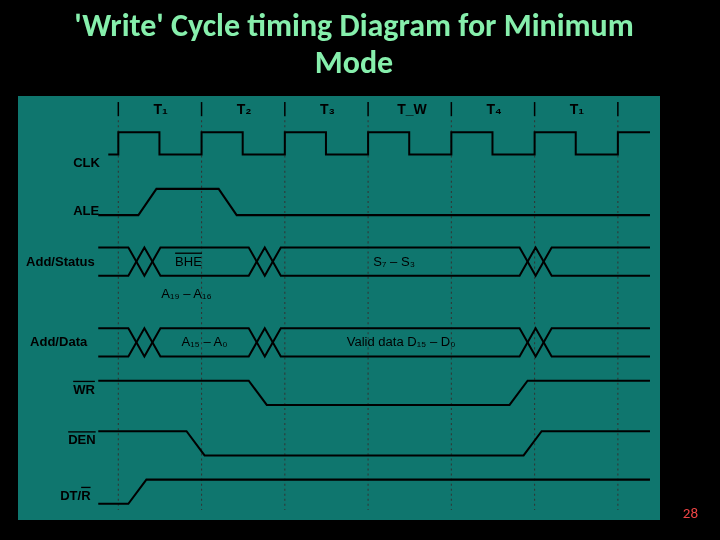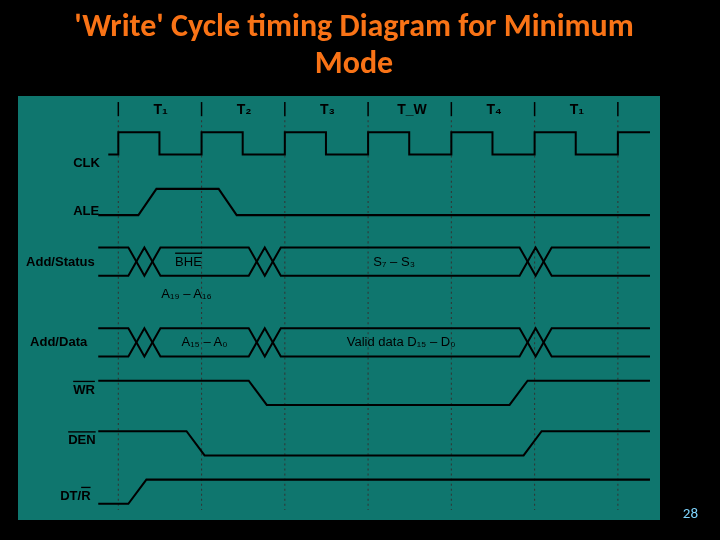--- a/index.html
+++ b/index.html
@@ -18,7 +18,7 @@
     background: #000;
   }
   .title {
-    color: #f97316;
+    color: #86efac;
     text-align: center;
     font-size: 32px;
     font-weight: 700;

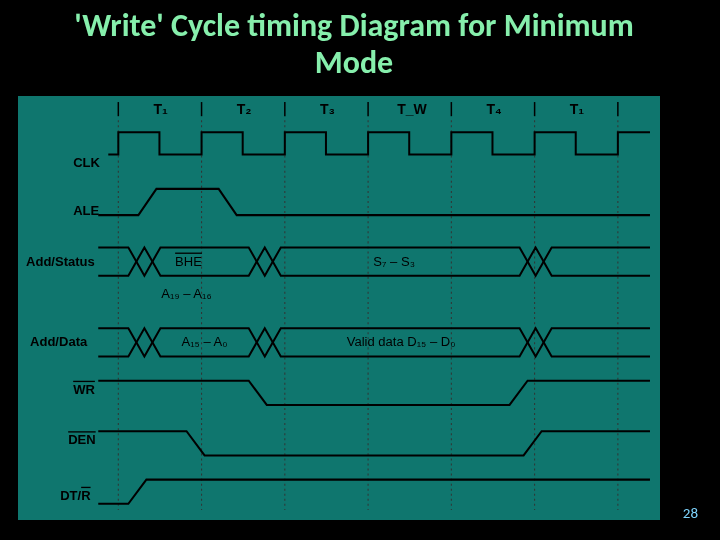--- a/index.html
+++ b/index.html
@@ -37,7 +37,7 @@
     position: absolute;
     right: 22px;
     bottom: 18px;
-    color: #7dd3fc;
+    color: #ef4444;
     font-size: 15px;
     background: #000;
   }

